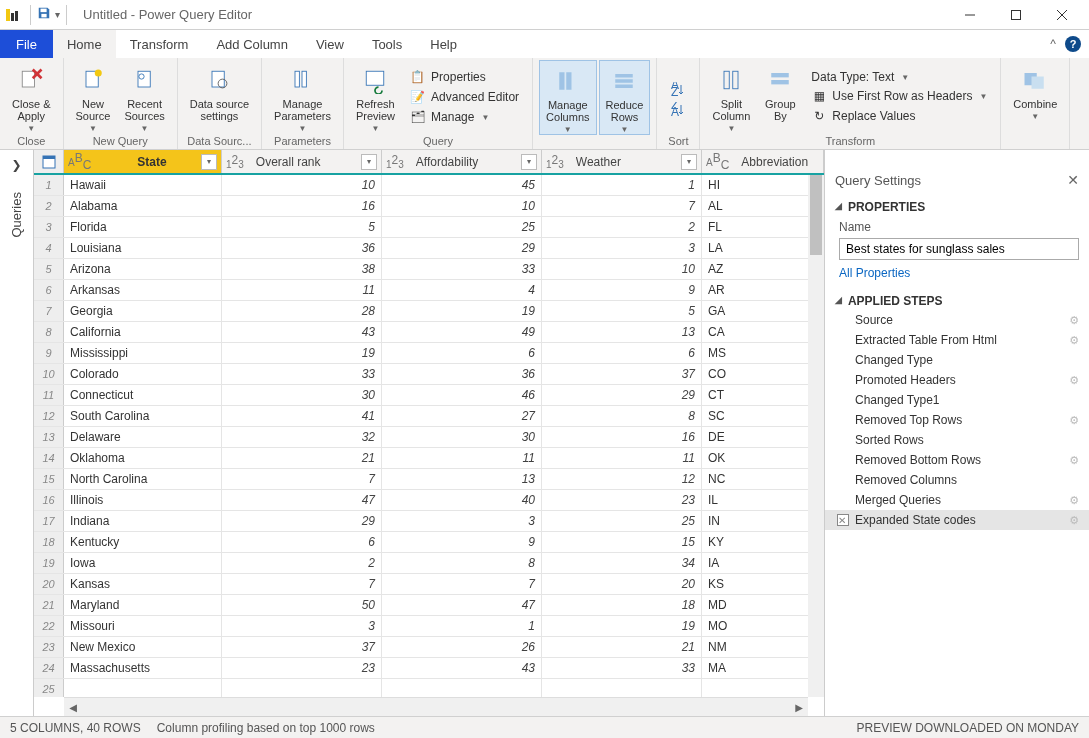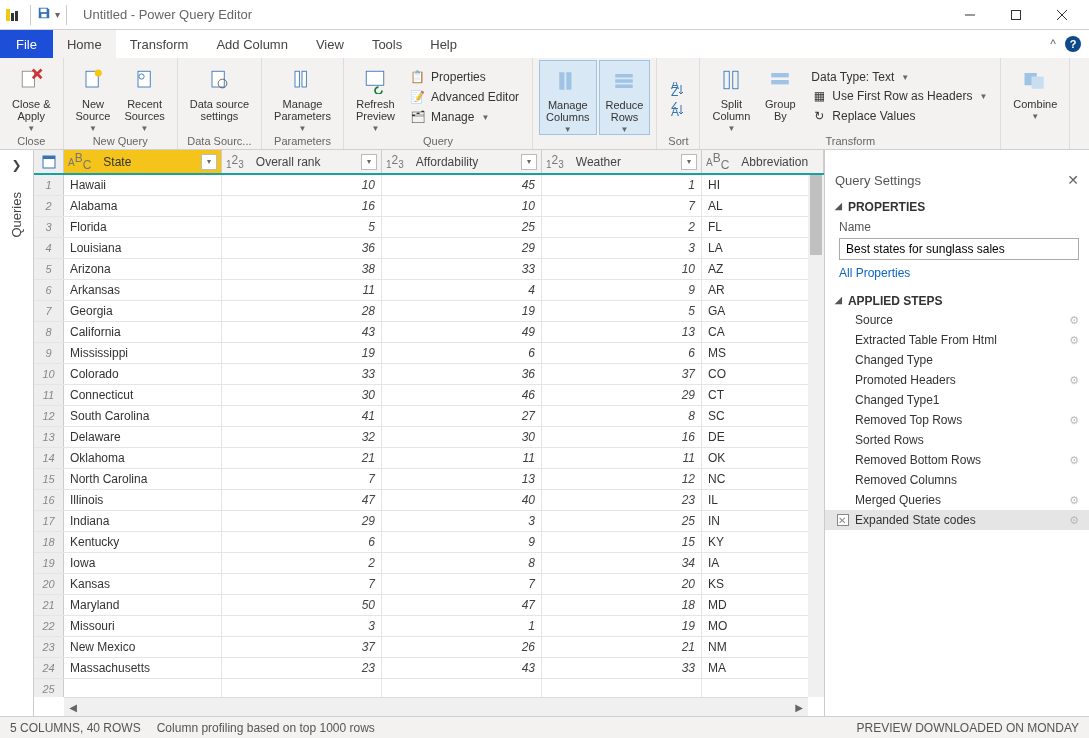--- a/index.html
+++ b/index.html
@@ -53,7 +53,7 @@
     .colhead .nm { flex: 1; color: #444; font-size: 12px; white-space: nowrap; overflow: hidden; }
     .colhead .dropbtn { width: 16px; height: 16px; border: 1px solid #bbb; background: #fff; display: flex; align-items: center; justify-content: center; font-size: 8px; color: #666; flex-shrink: 0; }
     .colhead.c-state { background: #f4c41a; width: 158px; }
-    .colhead.c-state .nm { color: #333; font-weight: 400; }
+    .colhead.c-state .nm { color: #333; font-weight: 700; margin-left: 34px; }
     .colhead.c-rank { width: 160px; }
     .colhead.c-aff { width: 160px; }
     .colhead.c-wea { width: 160px; }

